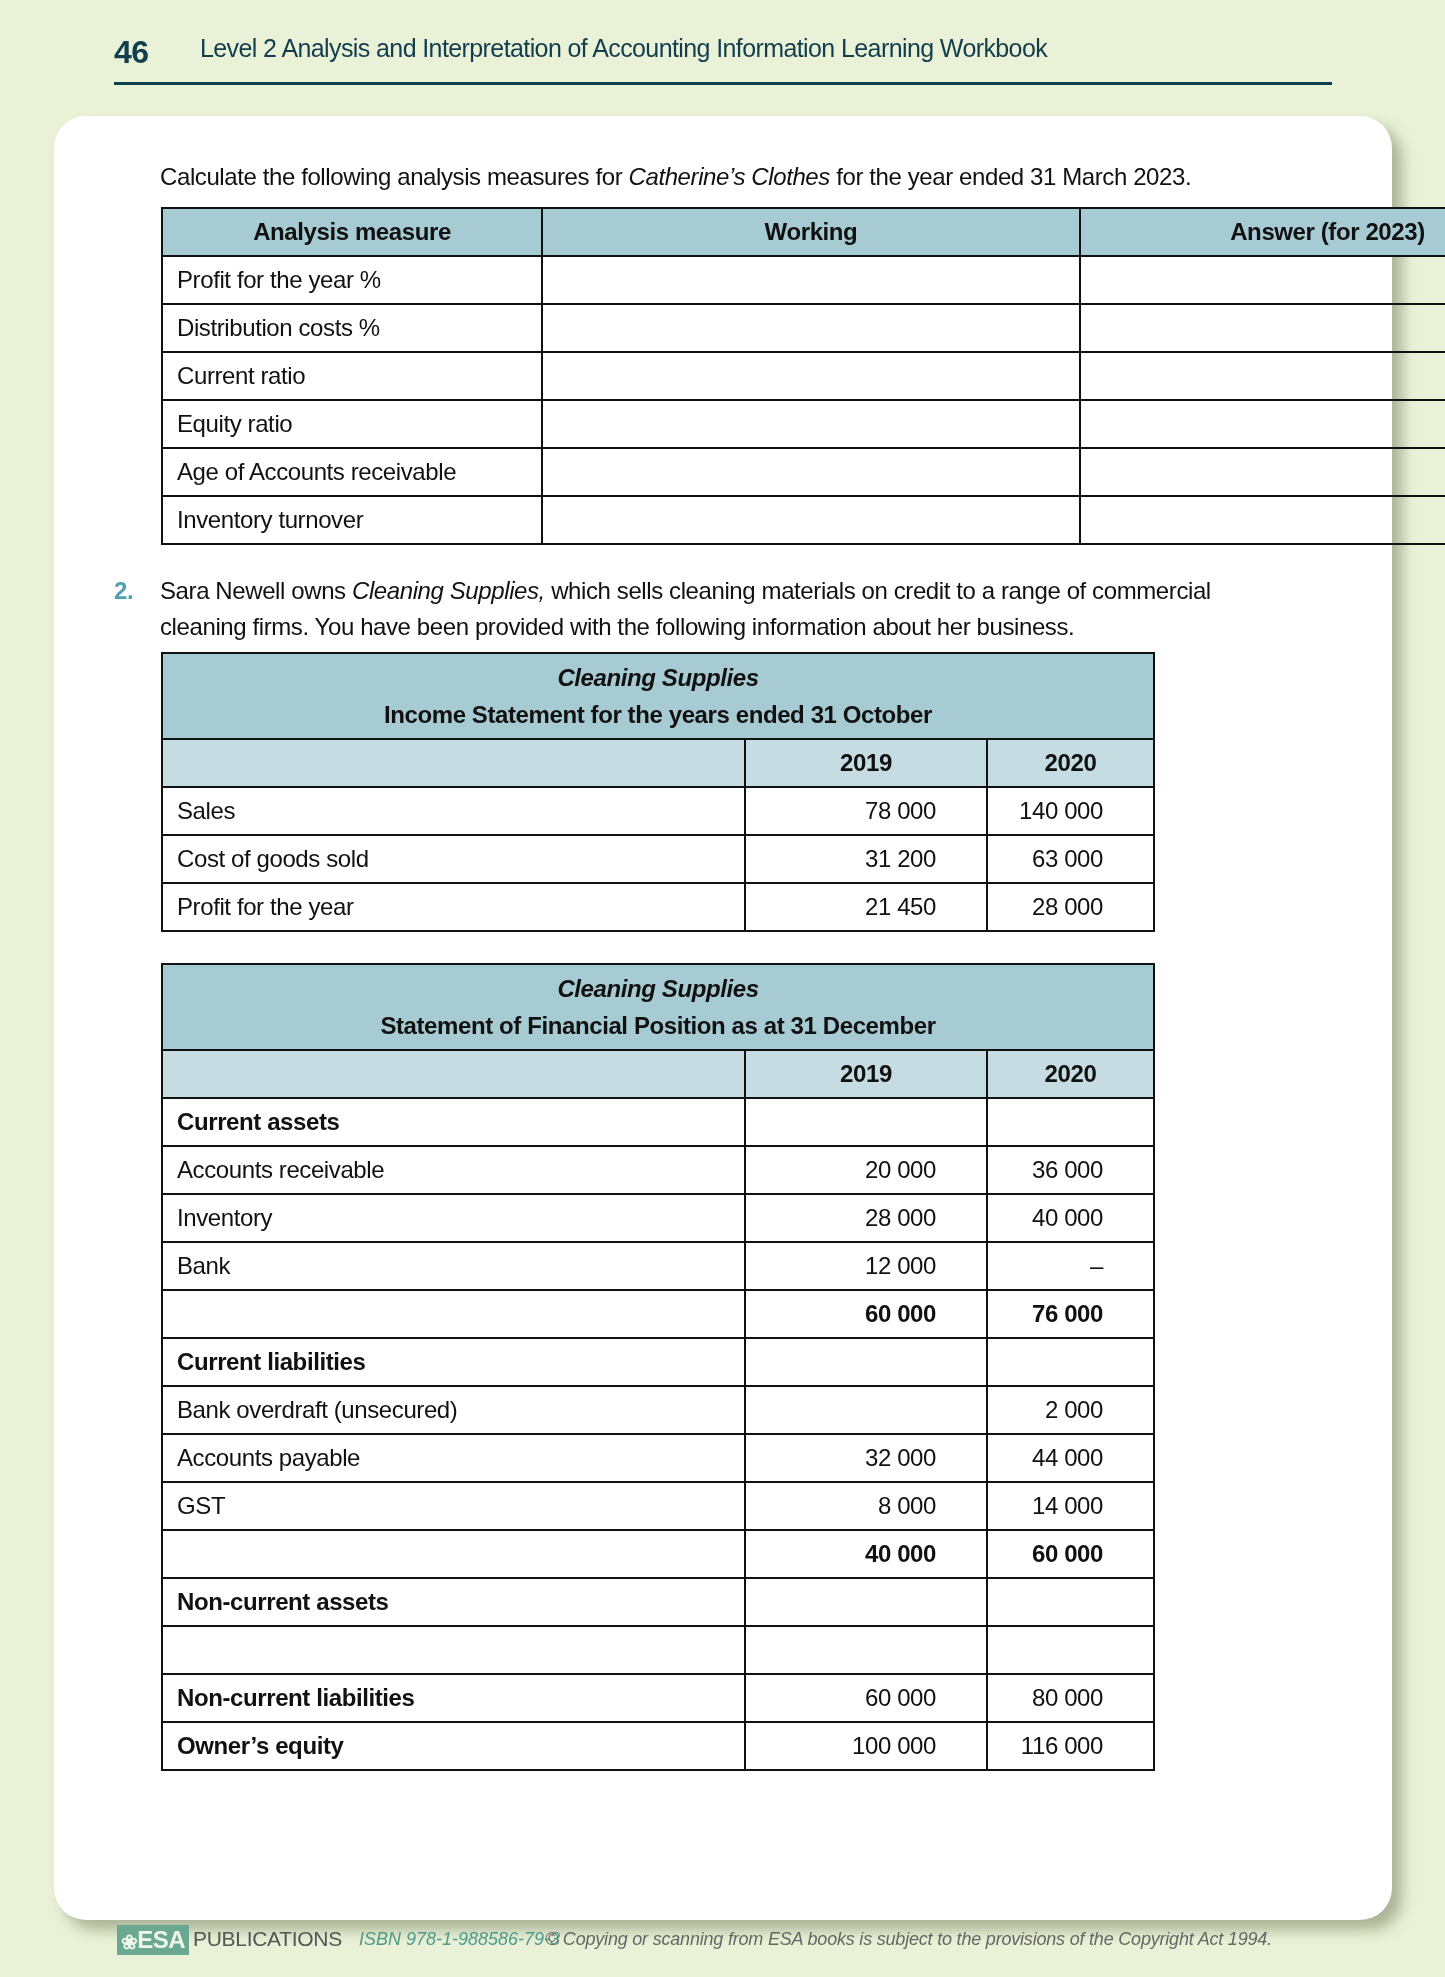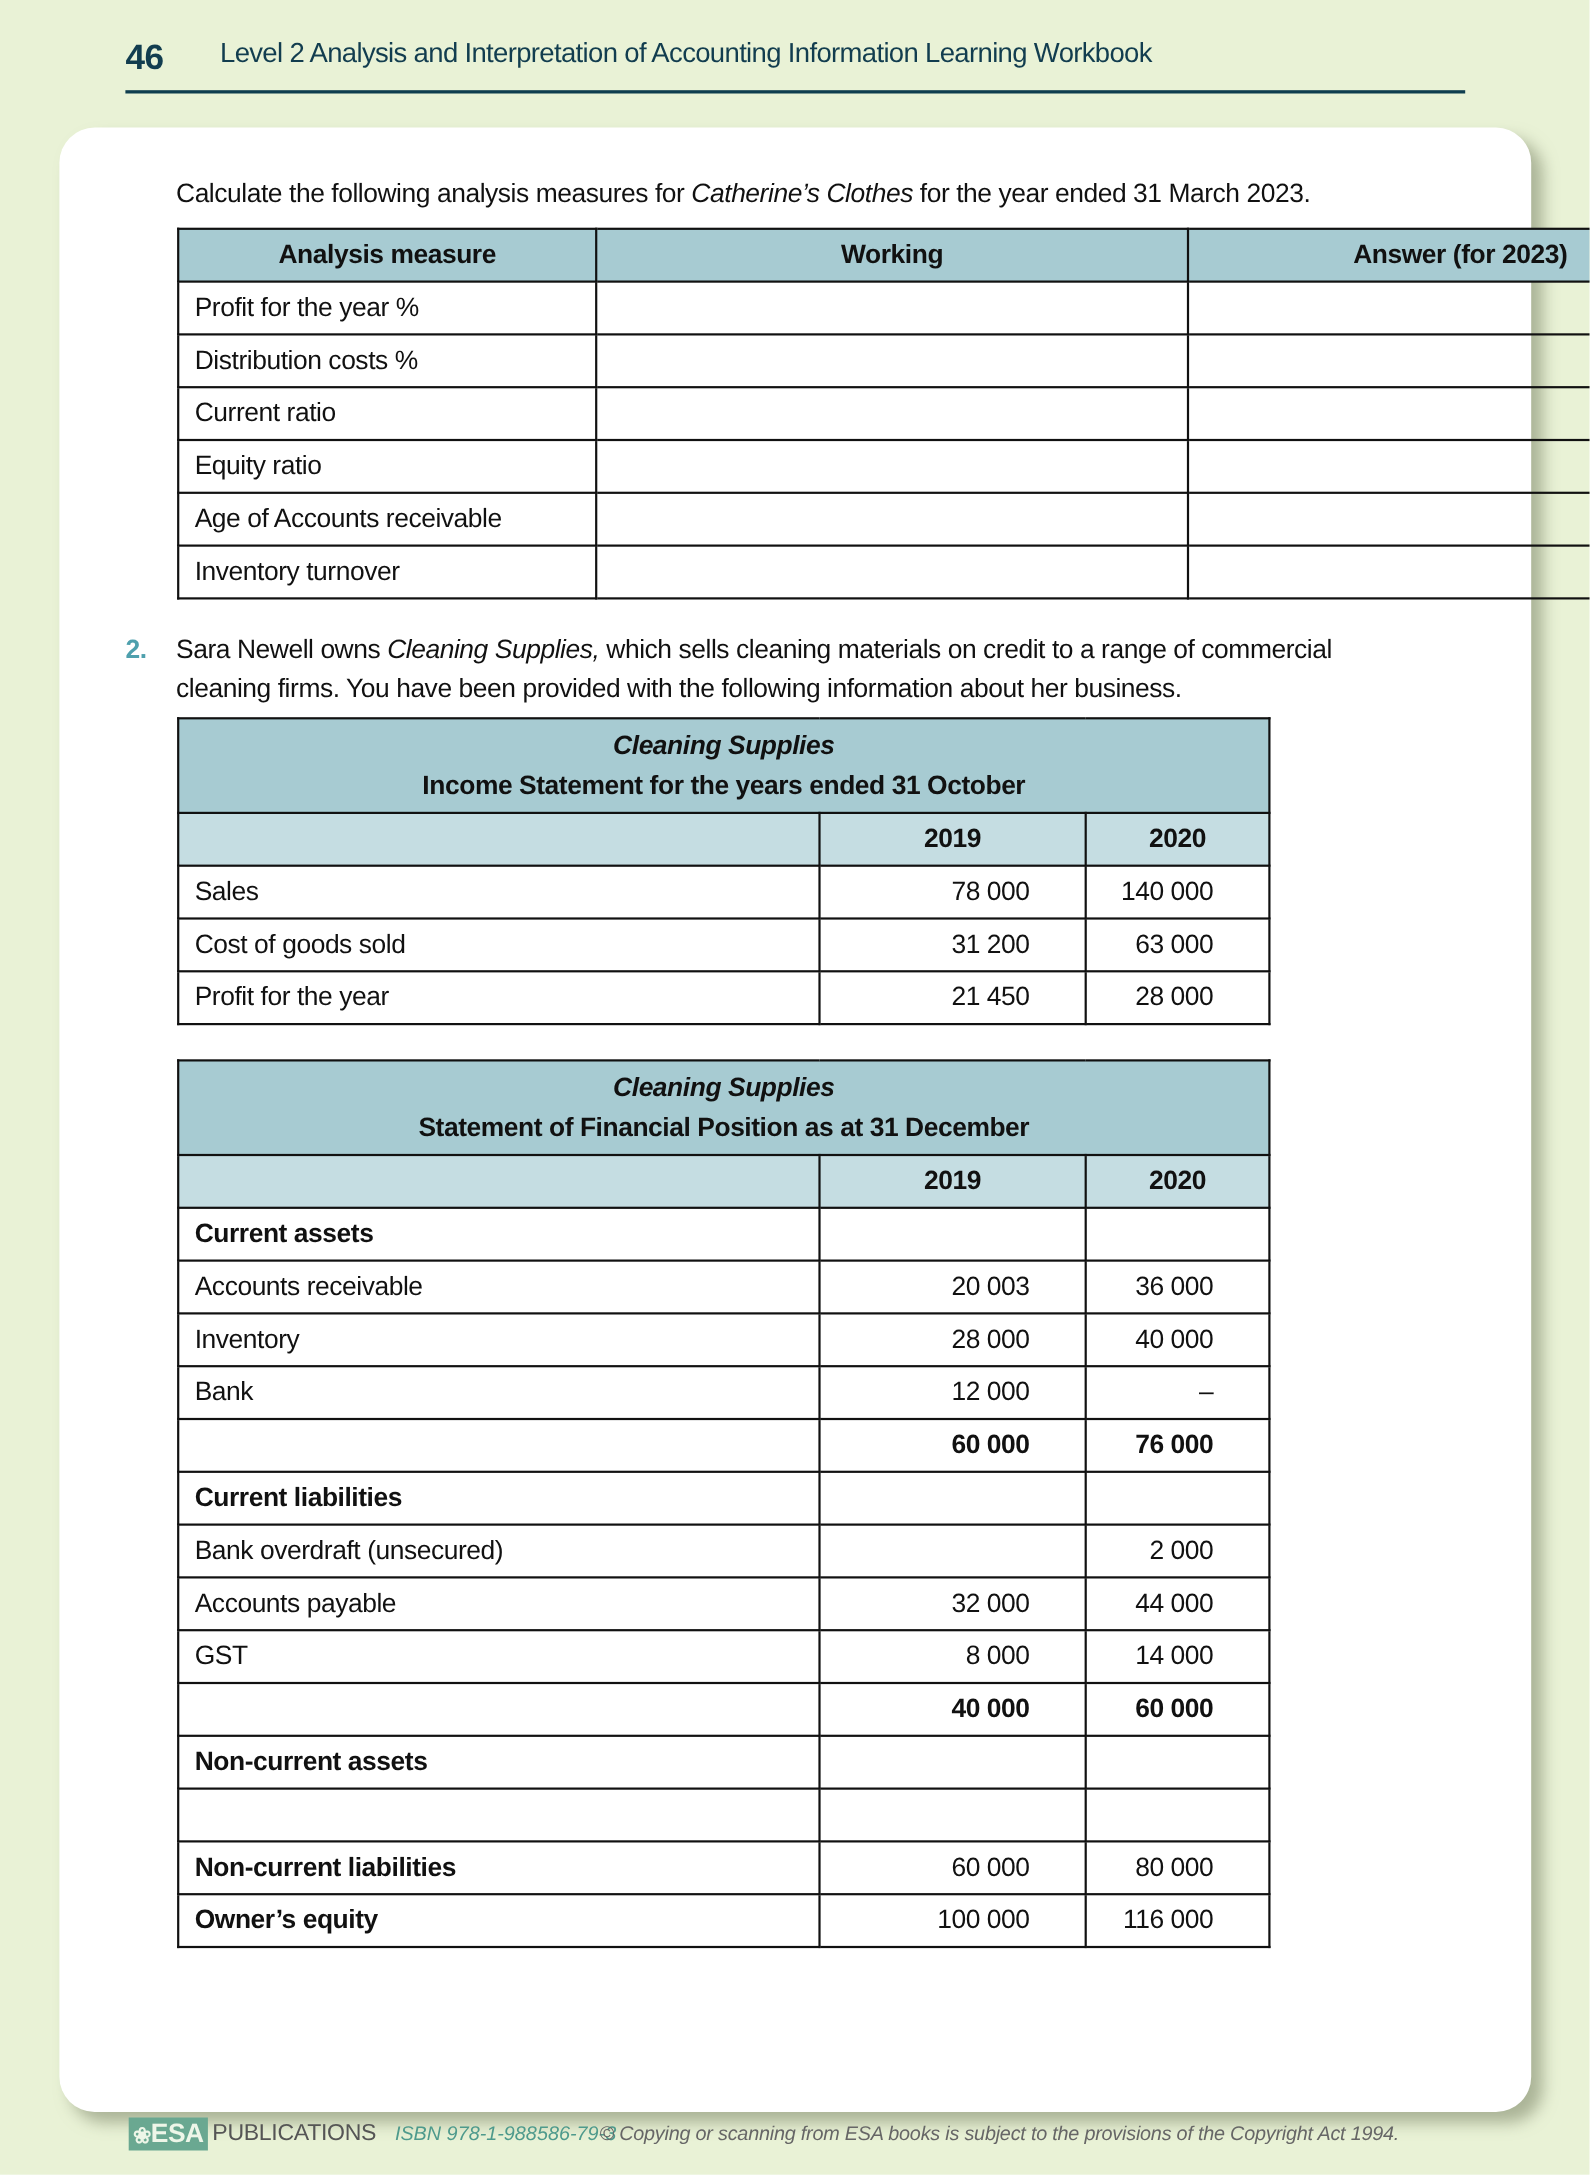--- a/index.html
+++ b/index.html
@@ -167,7 +167,7 @@
       </tr>
       <tr>
         <td class="lbl">Accounts receivable</td>
-        <td class="v">20 003</td>
+        <td class="v">20 000</td>
         <td class="v2">36 000</td>
       </tr>
       <tr>

